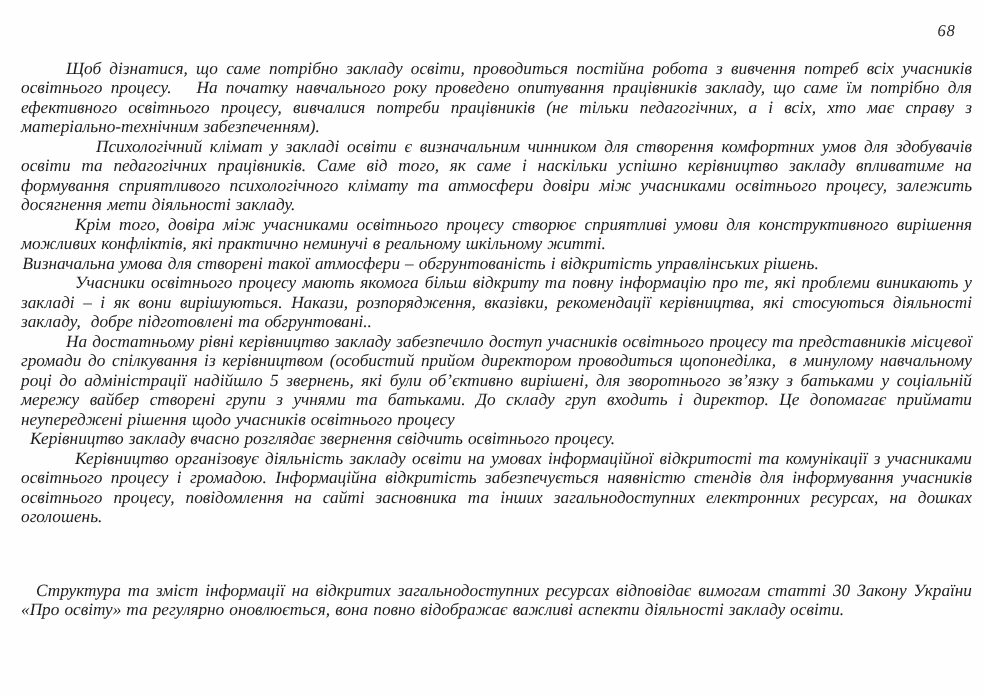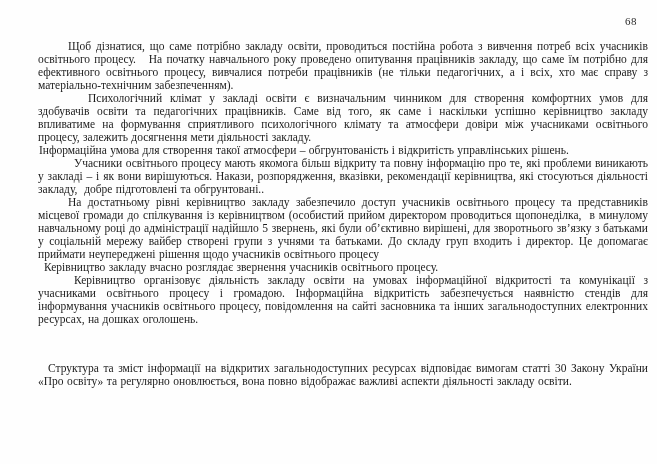--- a/index.html
+++ b/index.html
@@ -15,6 +15,7 @@
     font-family: "Liberation Serif", "DejaVu Serif", serif;
     color: #1c1c1c;
     overflow: hidden;
+    font-style: italic;
   }
   .page-number {
     position: absolute;

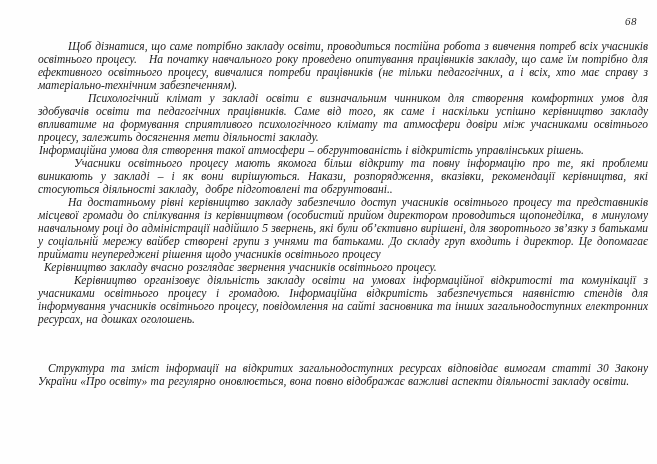--- a/index.html
+++ b/index.html
@@ -28,7 +28,7 @@
   .text-body {
     position: absolute;
     top: 40px;
-    left: 38px;
+    left: 14px;
     right: 9px;
     font-size: 11.5px;
     line-height: 13px;

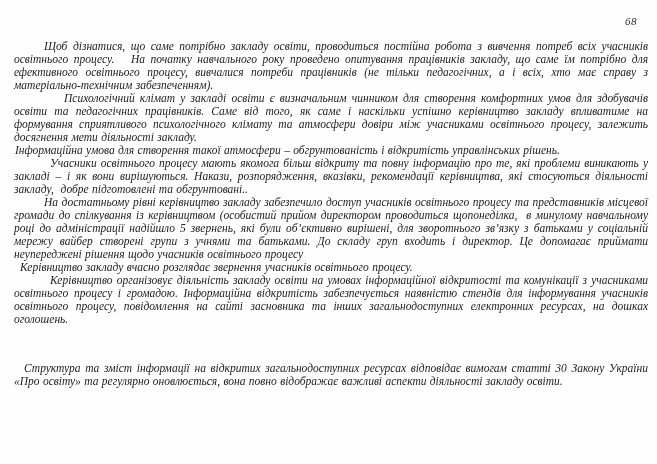--- a/index.html
+++ b/index.html
@@ -56,6 +56,7 @@
   <div class="text-body">
     <p class="para ind-m">Щоб дізнатися, що саме потрібно закладу освіти, проводиться постійна робота з вивчення потреб всіх учасників освітнього процесу.&nbsp;&nbsp; На початку навчального року проведено опитування працівників закладу, що саме їм потрібно для ефективного освітнього процесу, вивчалися потреби працівників (не тільки педагогічних, а і всіх, хто має справу з матеріально-технічним забезпеченням).</p>
     <p class="para ind-xl">Психологічний клімат у закладі освіти є визначальним чинником для створення комфортних умов для здобувачів освіти та педагогічних працівників. Саме від того, як саме і наскільки успішно керівництво закладу впливатиме на формування сприятливого психологічного клімату та атмосфери довіри між учасниками освітнього процесу, залежить досягнення мети діяльності закладу.</p>
+    <p class="para ind-l">Крім того, довіра між учасниками освітнього процесу створює сприятливі умови для конструктивного вирішення можливих конфліктів, які практично неминучі в реальному шкільному житті.</p>
     <p class="para ind-0">Інформаційна умова для створення такої атмосфери – обгрунтованість і відкритість управлінських рішень.</p>
     <p class="para ind-l">Учасники освітнього процесу мають якомога більш відкриту та повну інформацію про те, які проблеми виникають у закладі – і як вони вирішуються. Накази, розпорядження, вказівки, рекомендації керівництва, які стосуються діяльності закладу,&nbsp; добре підготовлені та обгрунтовані..</p>
     <p class="para ind-m">На достатньому рівні керівництво закладу забезпечило доступ учасників освітнього процесу та представників місцевої громади до спілкування із керівництвом (особистий прийом директором проводиться щопонеділка,&nbsp; в минулому навчальному році до адміністрації надійшло 5 звернень, які були об’єктивно вирішені, для зворотнього зв’язку з батьками у соціальній мережу вайбер створені групи з учнями та батьками. До складу груп входить і директор. Це допомагає приймати неупереджені рішення щодо учасників освітнього процесу</p>

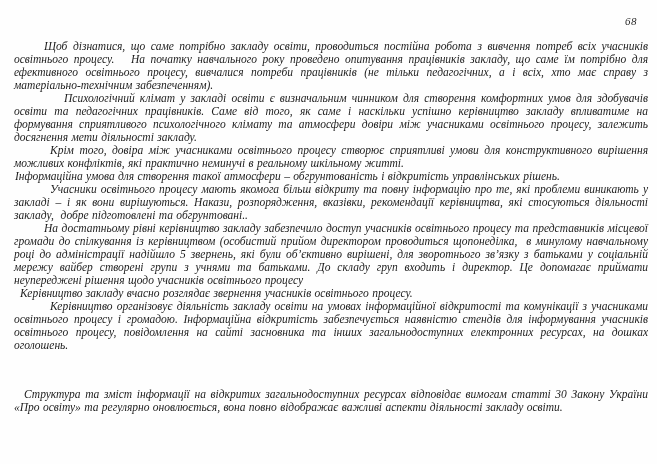--- a/index.html
+++ b/index.html
@@ -57,7 +57,7 @@
     <p class="para ind-m">Щоб дізнатися, що саме потрібно закладу освіти, проводиться постійна робота з вивчення потреб всіх учасників освітнього процесу.&nbsp;&nbsp; На початку навчального року проведено опитування працівників закладу, що саме їм потрібно для ефективного освітнього процесу, вивчалися потреби працівників (не тільки педагогічних, а і всіх, хто має справу з матеріально-технічним забезпеченням).</p>
     <p class="para ind-xl">Психологічний клімат у закладі освіти є визначальним чинником для створення комфортних умов для здобувачів освіти та педагогічних працівників. Саме від того, як саме і наскільки успішно керівництво закладу впливатиме на формування сприятливого психологічного клімату та атмосфери довіри між учасниками освітнього процесу, залежить досягнення мети діяльності закладу.</p>
     <p class="para ind-l">Крім того, довіра між учасниками освітнього процесу створює сприятливі умови для конструктивного вирішення можливих конфліктів, які практично неминучі в реальному шкільному житті.</p>
-    <p class="para ind-0">Інформаційна умова для створення такої атмосфери – обгрунтованість і відкритість управлінських рішень.</p>
+    <p class="para ind-0">Визначальна умова для створені такої атмосфери – обгрунтованість і відкритість управлінських рішень.</p>
     <p class="para ind-l">Учасники освітнього процесу мають якомога більш відкриту та повну інформацію про те, які проблеми виникають у закладі – і як вони вирішуються. Накази, розпорядження, вказівки, рекомендації керівництва, які стосуються діяльності закладу,&nbsp; добре підготовлені та обгрунтовані..</p>
     <p class="para ind-m">На достатньому рівні керівництво закладу забезпечило доступ учасників освітнього процесу та представників місцевої громади до спілкування із керівництвом (особистий прийом директором проводиться щопонеділка,&nbsp; в минулому навчальному році до адміністрації надійшло 5 звернень, які були об’єктивно вирішені, для зворотнього зв’язку з батьками у соціальній мережу вайбер створені групи з учнями та батьками. До складу груп входить і директор. Це допомагає приймати неупереджені рішення щодо учасників освітнього процесу</p>
     <p class="para ind-xs">Керівництво закладу вчасно розглядає звернення учасників освітнього процесу.</p>

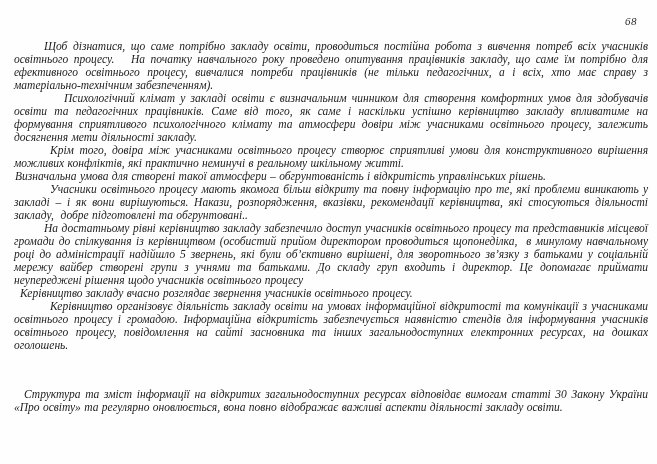--- a/index.html
+++ b/index.html
@@ -60,7 +60,7 @@
     <p class="para ind-0">Визначальна умова для створені такої атмосфери – обгрунтованість і відкритість управлінських рішень.</p>
     <p class="para ind-l">Учасники освітнього процесу мають якомога більш відкриту та повну інформацію про те, які проблеми виникають у закладі – і як вони вирішуються. Накази, розпорядження, вказівки, рекомендації керівництва, які стосуються діяльності закладу,&nbsp; добре підготовлені та обгрунтовані..</p>
     <p class="para ind-m">На достатньому рівні керівництво закладу забезпечило доступ учасників освітнього процесу та представників місцевої громади до спілкування із керівництвом (особистий прийом директором проводиться щопонеділка,&nbsp; в минулому навчальному році до адміністрації надійшло 5 звернень, які були об’єктивно вирішені, для зворотнього зв’язку з батьками у соціальній мережу вайбер створені групи з учнями та батьками. До складу груп входить і директор. Це допомагає приймати неупереджені рішення щодо учасників освітнього процесу</p>
-    <p class="para ind-xs">Керівництво закладу вчасно розглядає звернення учасників освітнього процесу.</p>
+    <p class="para ind-xs">Керівництво закладу вчасно розглядає звернення свідчить освітнього процесу.</p>
     <p class="para ind-l">Керівництво організовує діяльність закладу освіти на умовах інформаційної відкритості та комунікації з учасниками освітнього процесу і громадою. Інформаційна відкритість забезпечується наявністю стендів для інформування учасників освітнього процесу, повідомлення на сайті засновника та інших загальнодоступних електронних ресурсах, на дошках оголошень.</p>
     <p class="para ind-s">Структура та зміст інформації на відкритих загальнодоступних ресурсах відповідає вимогам статті 30 Закону України «Про освіту» та регулярно оновлюється, вона повно відображає важливі аспекти діяльності закладу освіти.</p>
   </div>

